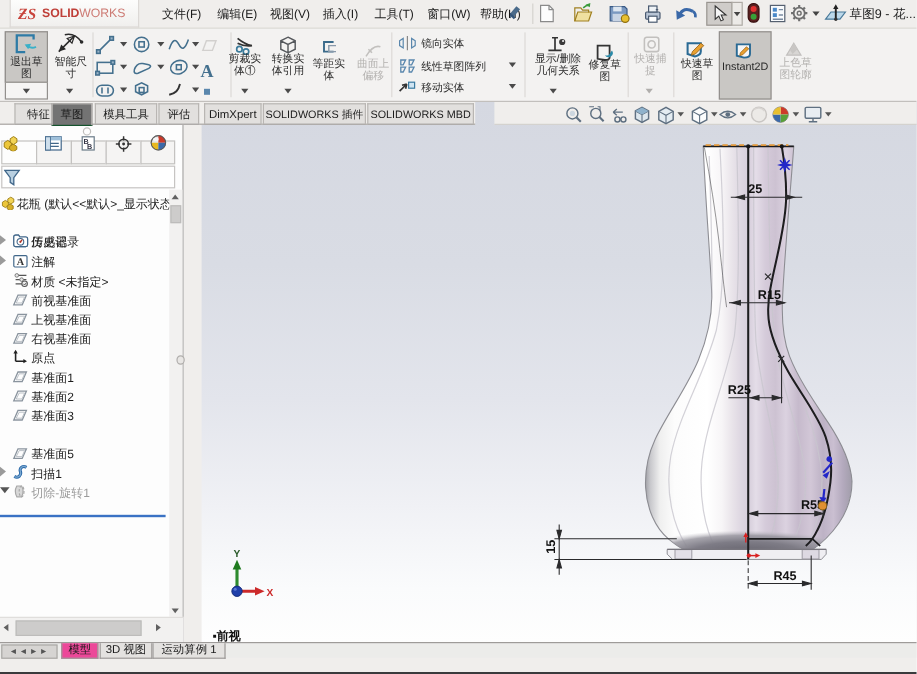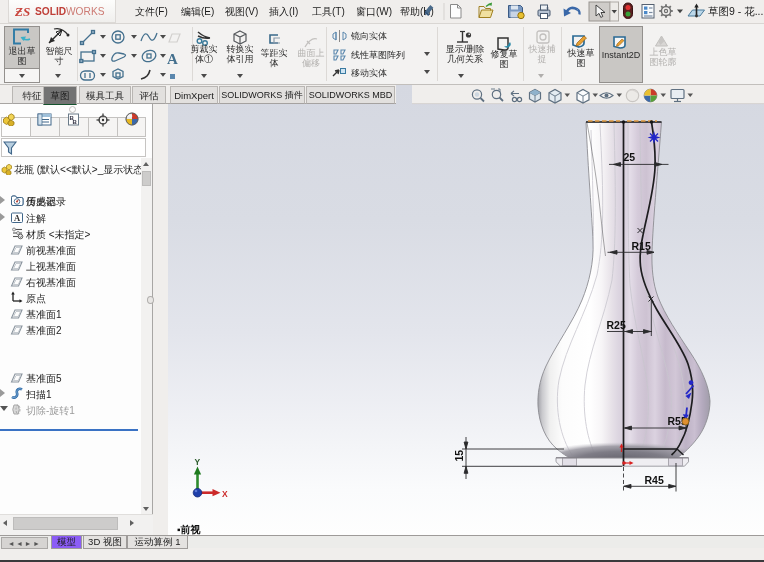--- a/index.html
+++ b/index.html
@@ -573,6 +573,13 @@
           </svg>
           <span style="left:26px">基准面2</span>
         </div>
+<div class="trow" style="top:180px">
+          <svg style="position:absolute;left:10px;top:1px" width="14" height="13" viewBox="0 0 14 13">
+            <path d="M1.5,11 L5,3 h7 l-3.5,8 z" fill="none" stroke="#8a949e" stroke-width="1.1"></path>
+            <path d="M3.5,9.5 L6,4.5 h4.5 l-2.2,5 z" fill="none" stroke="#b8bec4" stroke-width="0.8"></path>
+          </svg>
+          <span style="left:26px">基准面3</span>
+        </div>
 <div class="trow" style="top:212px">
           <svg style="position:absolute;left:10px;top:1px" width="14" height="13" viewBox="0 0 14 13">
             <path d="M1.5,11 L5,3 h7 l-3.5,8 z" fill="none" stroke="#8a949e" stroke-width="1.1"></path>

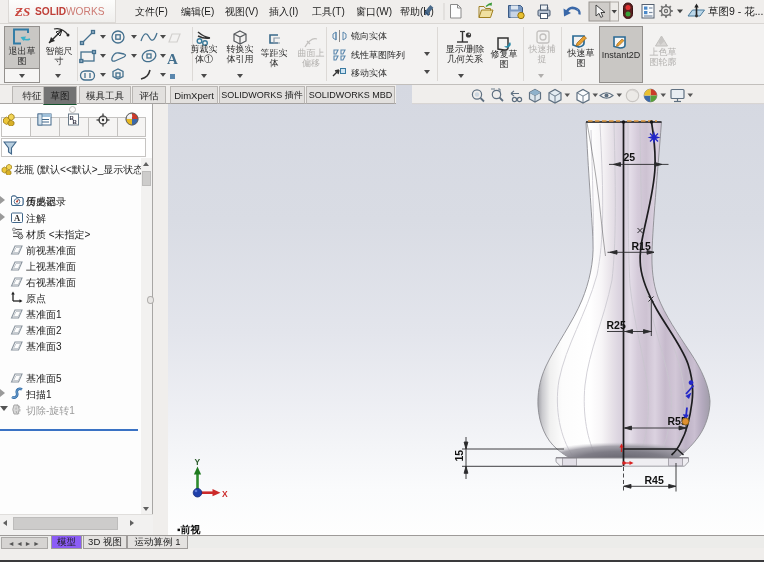--- a/index.html
+++ b/index.html
@@ -35,7 +35,7 @@
 
 #btabs{left:0;top:535px;width:764px;height:13px;background:#ececea;border-top:1px solid #9e9b99}
 .btab{position:absolute;top:0px;height:13px;background:#e4e2e0;border:1px solid #9e9b99;border-top:none;font-size:9.5px;color:#1b1b1b;text-align:center;line-height:12px}
-.btab.on{background:#8b5cf6}
+.btab.on{background:#ec4899}
 #status{left:0;top:548px;width:764px;height:12px;background:#f1f0ef;border-top:1px solid #cfcdcb;font-size:10px;color:#2b2b2b}
 #bedge{left:0;top:560px;width:764px;height:2px;background:#3a3a3c}
 </style></head>

